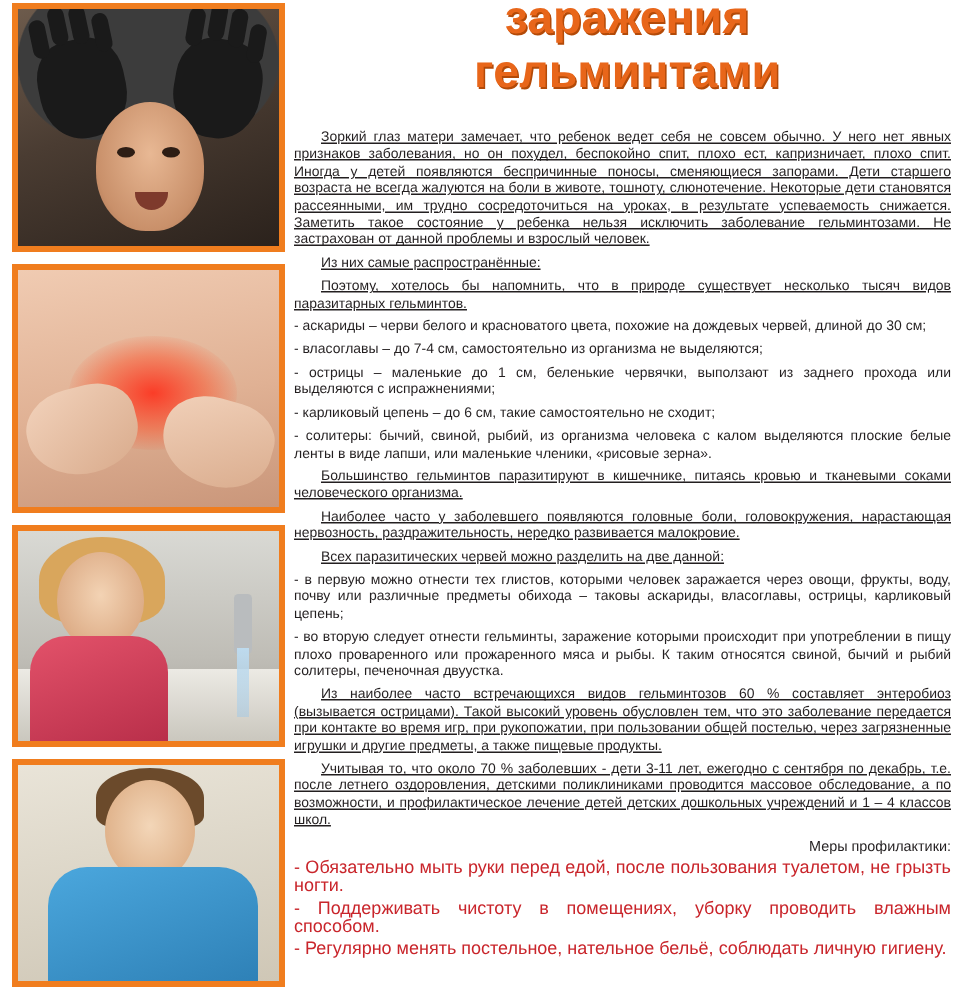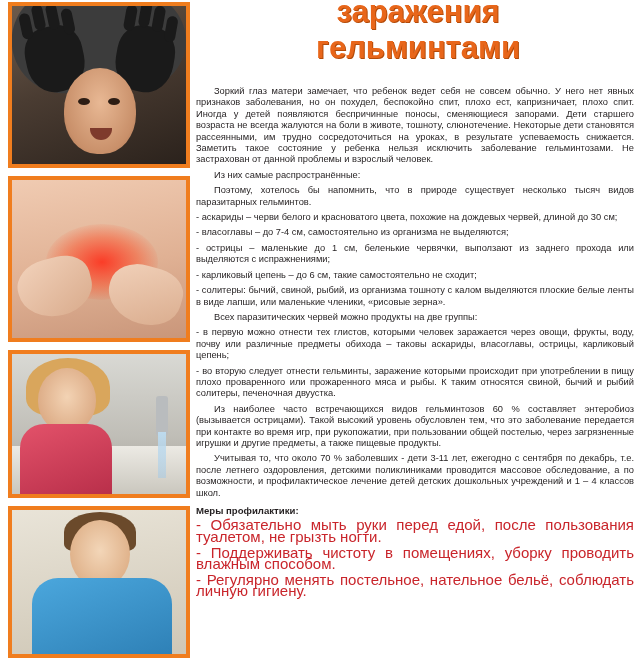--- a/index.html
+++ b/index.html
@@ -173,7 +173,7 @@
   .text-col p {
     margin: 0 0 4px 0;
   }
-  .text-col p.ind { text-indent: 18px; }
+  .text-col p.ind { text-indent: 18px; text-decoration: underline; }
   .center-bold {
     text-align: left;
     font-weight: bold;

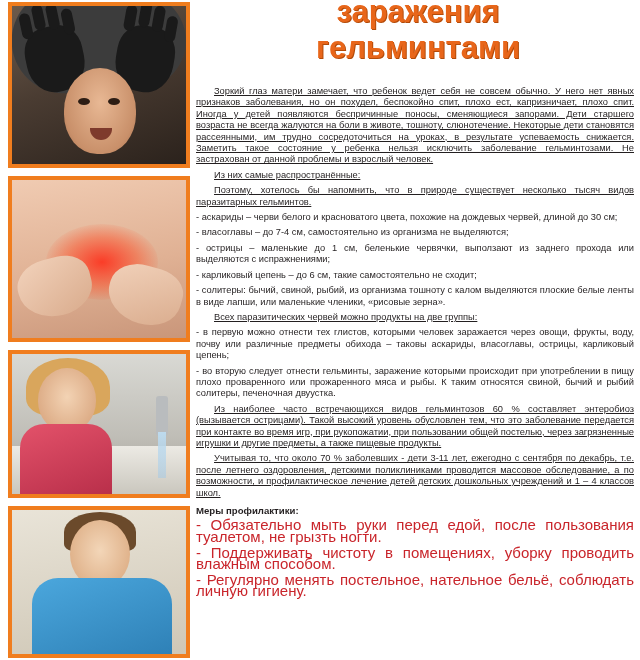--- a/index.html
+++ b/index.html
@@ -255,7 +255,7 @@
     <p>- власоглавы – до 7-4 см, самостоятельно из организма не выделяются;</p>
     <p>- острицы – маленькие до 1 см, беленькие червячки, выползают из заднего прохода или выделяются с испражнениями;</p>
     <p>- карликовый цепень – до 6 см, такие самостоятельно не сходит;</p>
-    <p>- солитеры: бычий, свиной, рыбий, из организма тошноту с калом выделяются плоские белые ленты в виде лапши, или маленькие членики, «рисовые зерна».</p>
+    <p>- солитеры: бычий, свиной, рыбий, из организма человека с калом выделяются плоские белые ленты в виде лапши, или маленькие членики, «рисовые зерна».</p>
     <p class="ind">Всех паразитических червей можно продукты на две группы:</p>
     <p>- в первую можно отнести тех глистов, которыми человек заражается через овощи, фрукты, воду, почву или различные предметы обихода – таковы аскариды, власоглавы, острицы, карликовый цепень;</p>
     <p>- во вторую следует отнести гельминты, заражение которыми происходит при употреблении в пищу плохо проваренного или прожаренного мяса и рыбы. К таким относятся свиной, бычий и рыбий солитеры, печеночная двуустка.</p>

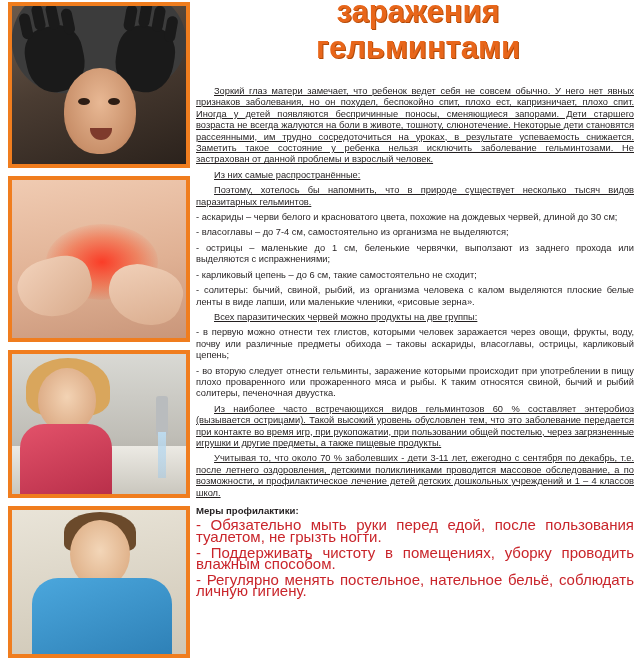--- a/index.html
+++ b/index.html
@@ -256,6 +256,7 @@
     <p>- острицы – маленькие до 1 см, беленькие червячки, выползают из заднего прохода или выделяются с испражнениями;</p>
     <p>- карликовый цепень – до 6 см, такие самостоятельно не сходит;</p>
     <p>- солитеры: бычий, свиной, рыбий, из организма человека с калом выделяются плоские белые ленты в виде лапши, или маленькие членики, «рисовые зерна».</p>
+    <p class="ind">Большинство гельминтов паразитируют в кишечнике, питаясь кровью и тканевыми соками человеческого организма.</p>
     <p class="ind">Всех паразитических червей можно продукты на две группы:</p>
     <p>- в первую можно отнести тех глистов, которыми человек заражается через овощи, фрукты, воду, почву или различные предметы обихода – таковы аскариды, власоглавы, острицы, карликовый цепень;</p>
     <p>- во вторую следует отнести гельминты, заражение которыми происходит при употреблении в пищу плохо проваренного или прожаренного мяса и рыбы. К таким относятся свиной, бычий и рыбий солитеры, печеночная двуустка.</p>

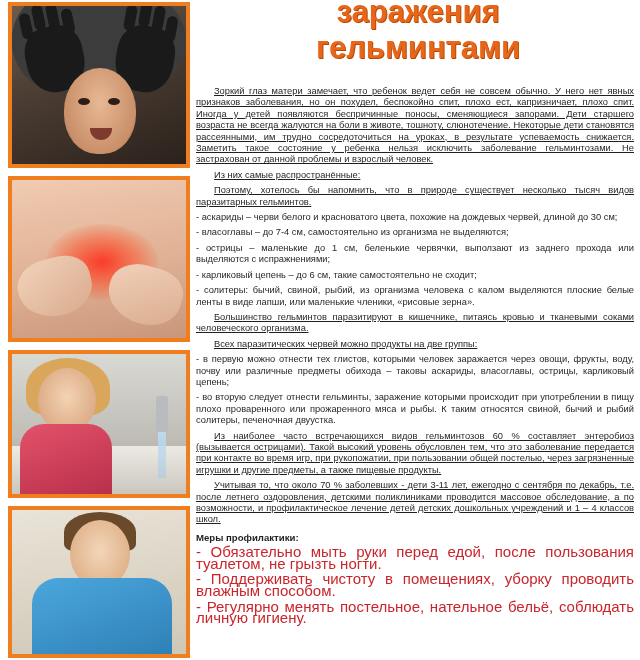--- a/index.html
+++ b/index.html
@@ -257,6 +257,7 @@
     <p>- карликовый цепень – до 6 см, такие самостоятельно не сходит;</p>
     <p>- солитеры: бычий, свиной, рыбий, из организма человека с калом выделяются плоские белые ленты в виде лапши, или маленькие членики, «рисовые зерна».</p>
     <p class="ind">Большинство гельминтов паразитируют в кишечнике, питаясь кровью и тканевыми соками человеческого организма.</p>
+    <p class="ind">Наиболее часто у заболевшего появляются головные боли, головокружения, нарастающая нервозность, раздражительность, нередко развивается малокровие.</p>
     <p class="ind">Всех паразитических червей можно продукты на две группы:</p>
     <p>- в первую можно отнести тех глистов, которыми человек заражается через овощи, фрукты, воду, почву или различные предметы обихода – таковы аскариды, власоглавы, острицы, карликовый цепень;</p>
     <p>- во вторую следует отнести гельминты, заражение которыми происходит при употреблении в пищу плохо проваренного или прожаренного мяса и рыбы. К таким относятся свиной, бычий и рыбий солитеры, печеночная двуустка.</p>

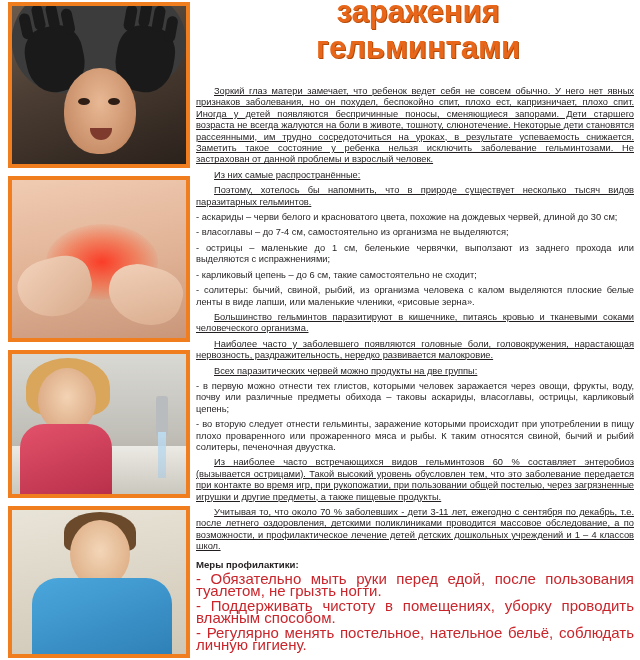--- a/index.html
+++ b/index.html
@@ -258,7 +258,7 @@
     <p>- солитеры: бычий, свиной, рыбий, из организма человека с калом выделяются плоские белые ленты в виде лапши, или маленькие членики, «рисовые зерна».</p>
     <p class="ind">Большинство гельминтов паразитируют в кишечнике, питаясь кровью и тканевыми соками человеческого организма.</p>
     <p class="ind">Наиболее часто у заболевшего появляются головные боли, головокружения, нарастающая нервозность, раздражительность, нередко развивается малокровие.</p>
-    <p class="ind">Всех паразитических червей можно продукты на две группы:</p>
+    <p class="ind">Всех паразитических червей можно разделить на две данной:</p>
     <p>- в первую можно отнести тех глистов, которыми человек заражается через овощи, фрукты, воду, почву или различные предметы обихода – таковы аскариды, власоглавы, острицы, карликовый цепень;</p>
     <p>- во вторую следует отнести гельминты, заражение которыми происходит при употреблении в пищу плохо проваренного или прожаренного мяса и рыбы. К таким относятся свиной, бычий и рыбий солитеры, печеночная двуустка.</p>
     <p class="ind">Из наиболее часто встречающихся видов гельминтозов 60 % составляет энтеробиоз (вызывается острицами). Такой высокий уровень обусловлен тем, что это заболевание передается при контакте во время игр, при рукопожатии, при пользовании общей постелью, через загрязненные игрушки и другие предметы, а также пищевые продукты.</p>

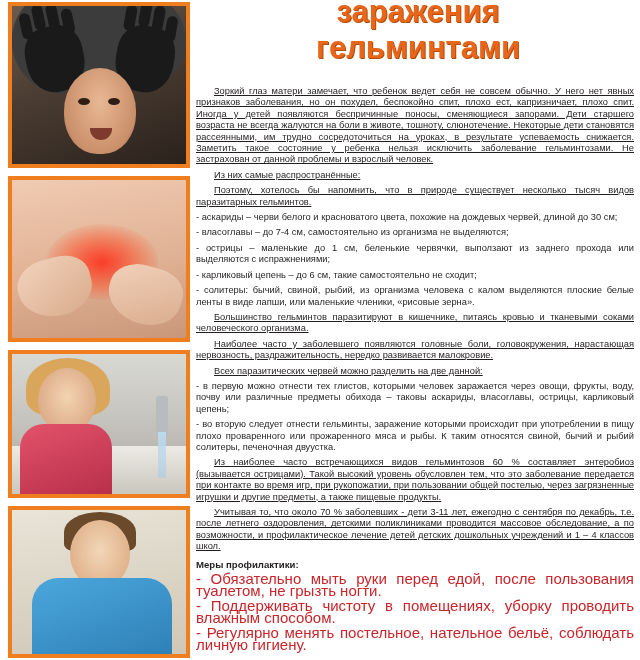--- a/index.html
+++ b/index.html
@@ -175,8 +175,8 @@
   }
   .text-col p.ind { text-indent: 18px; text-decoration: underline; }
   .center-bold {
-    text-align: left;
-    font-weight: bold;
+    text-align: right;
+    font-weight: normal;
     margin: 6px 0 3px 0;
     font-size: 9.6px;
     color: #231f20;

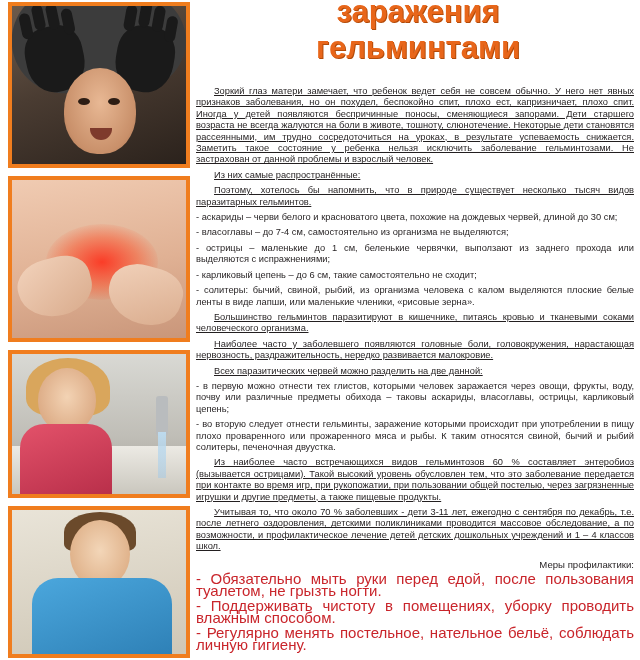--- a/index.html
+++ b/index.html
@@ -183,7 +183,7 @@
   }
   .prof-list {
     color: #c9252b;
-    font-size: 15px;
+    font-size: 12px;
     line-height: 11.6px;
     text-align: justify;
   }

